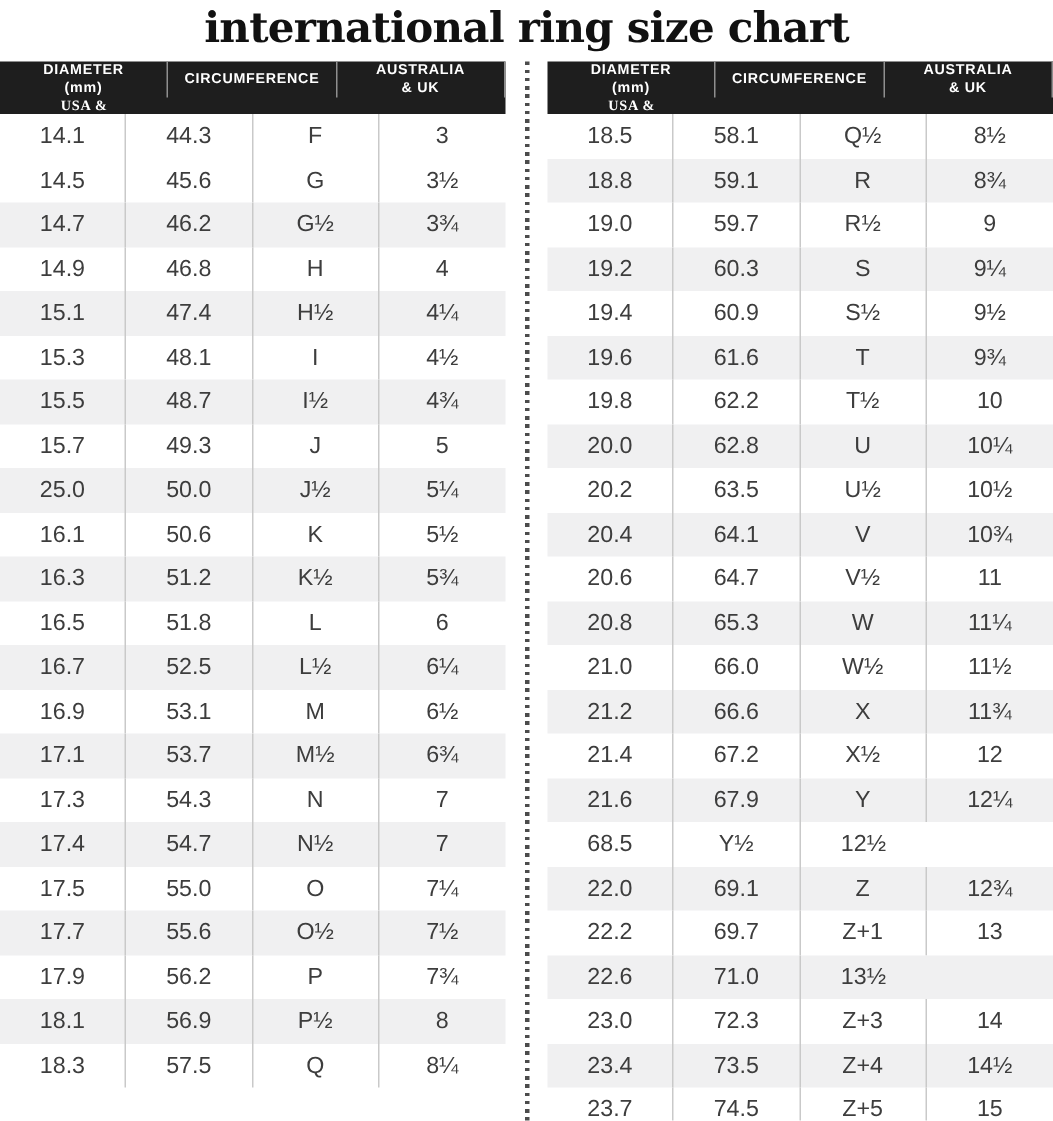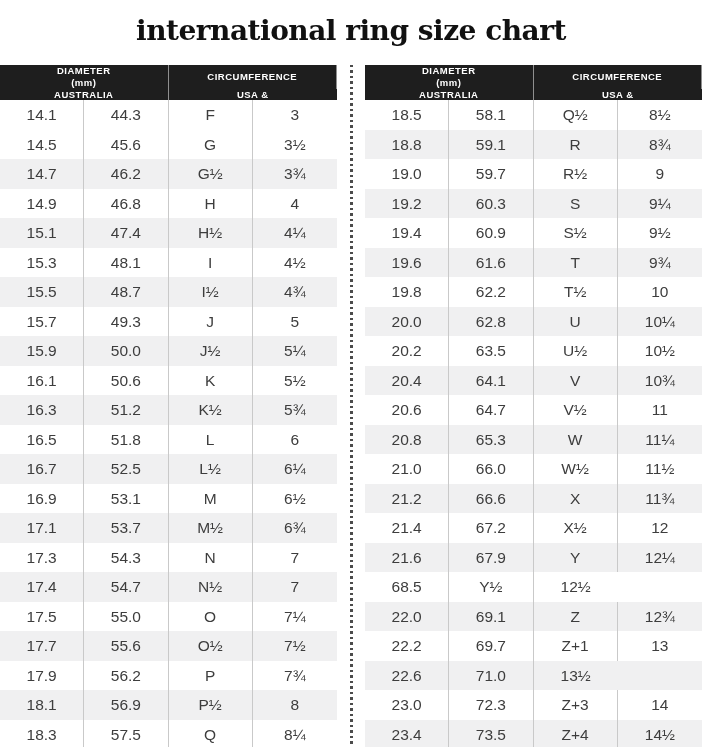--- a/index.html
+++ b/index.html
@@ -13,7 +13,7 @@
     font-family:"Liberation Sans", sans-serif;
   }
   .title{
-    margin:16px;height:33px;text-align:center;
+    margin:4px;height:33px;text-align:center;
     font-family:"DejaVu Serif", serif;font-weight:800;
     font-size:28px;line-height:30px;letter-spacing:-0.5px;color:var(--title);
     white-space:nowrap;

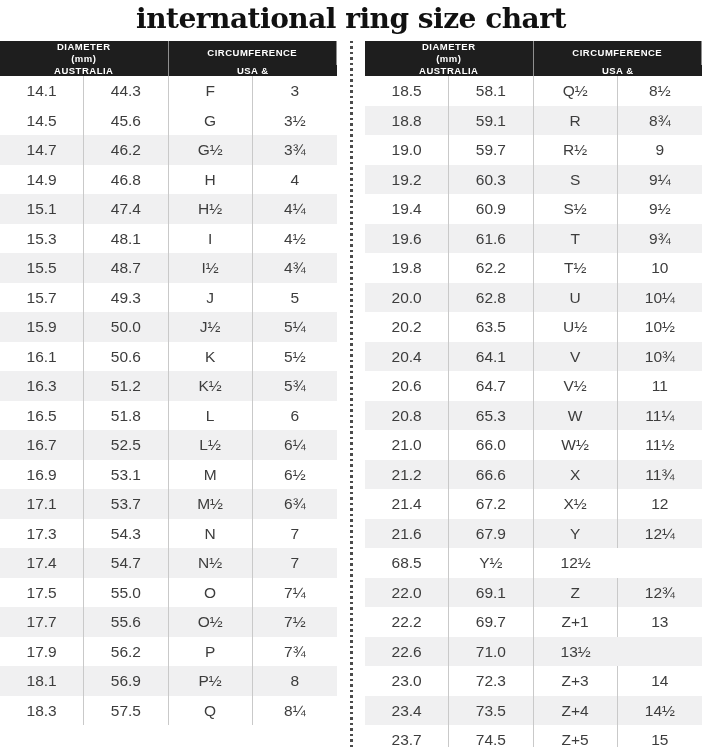--- a/index.html
+++ b/index.html
@@ -26,7 +26,7 @@
     background-image:repeating-linear-gradient(to bottom,var(--dots) 0px,var(--dots) 2.2px,transparent 2.2px,transparent 5.5px);
   }
   .thead{
-    display:grid;grid-template-columns:repeat(2,1fr);
+    display:grid;grid-template-columns:repeat(3,1fr);
     background:var(--header-bg);height:35px;
   }
   .hcell{

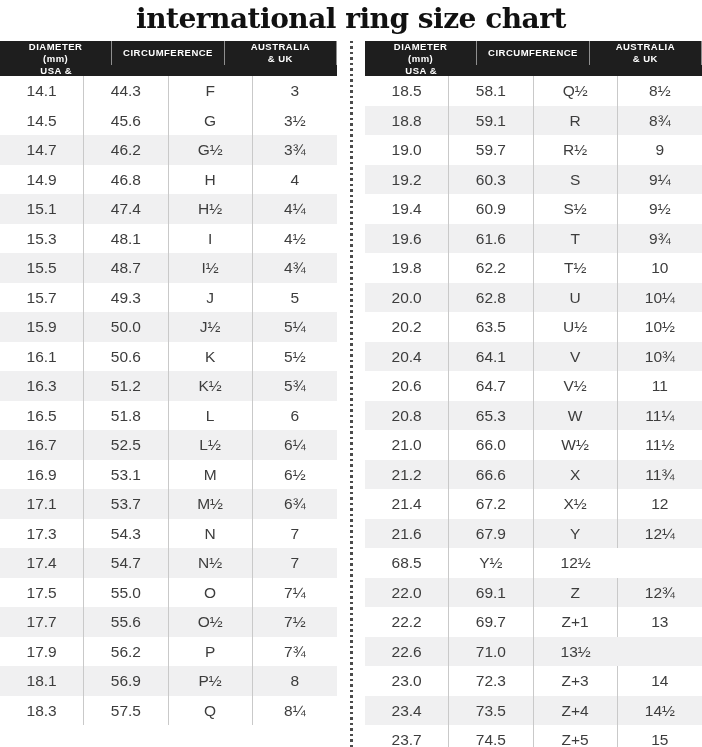--- a/index.html
+++ b/index.html
@@ -34,7 +34,7 @@
     color:var(--header-text);font-size:9.5px;font-weight:700;letter-spacing:0.5px;
     line-height:12px;border-right:1px solid var(--hsep);text-align:center;
   }
-  .hcell:last-child{border-right:none;}
+  .hcell:last-child{border-right:none;font-family:Liberation Serif, serif;}
   .tbody{display:flex;flex-direction:column;justify-content:center;}
   .trow{display:grid;grid-template-columns:repeat(4,1fr);height:29.52px;}
   .trow.striped{background:var(--stripe);}

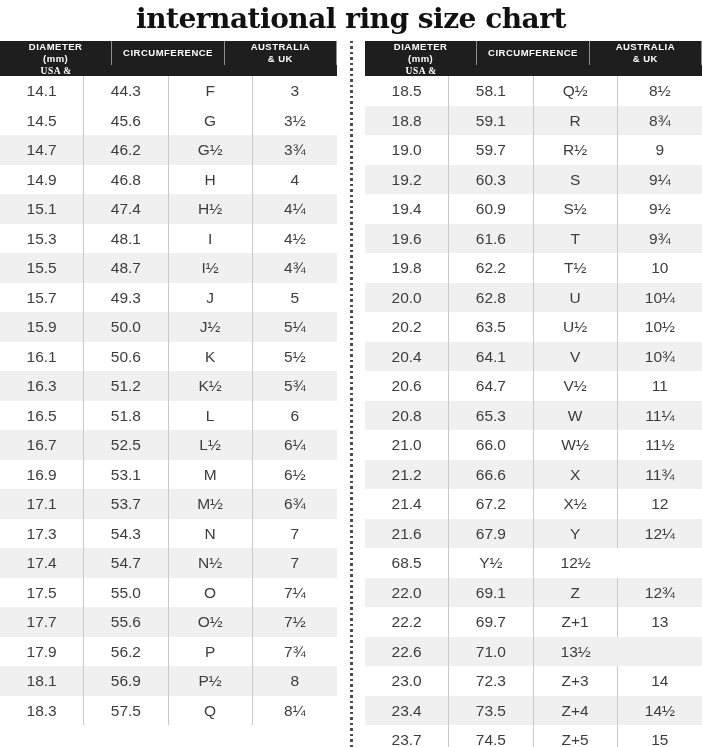--- a/index.html
+++ b/index.html
@@ -119,7 +119,7 @@
           <div class="tcell">5</div>
         </div>
         <div class="trow striped">
-          <div class="tcell">15.9</div>
+          <div class="tcell">25.0</div>
           <div class="tcell">50.0</div>
           <div class="tcell">J½</div>
           <div class="tcell">5¼</div>

